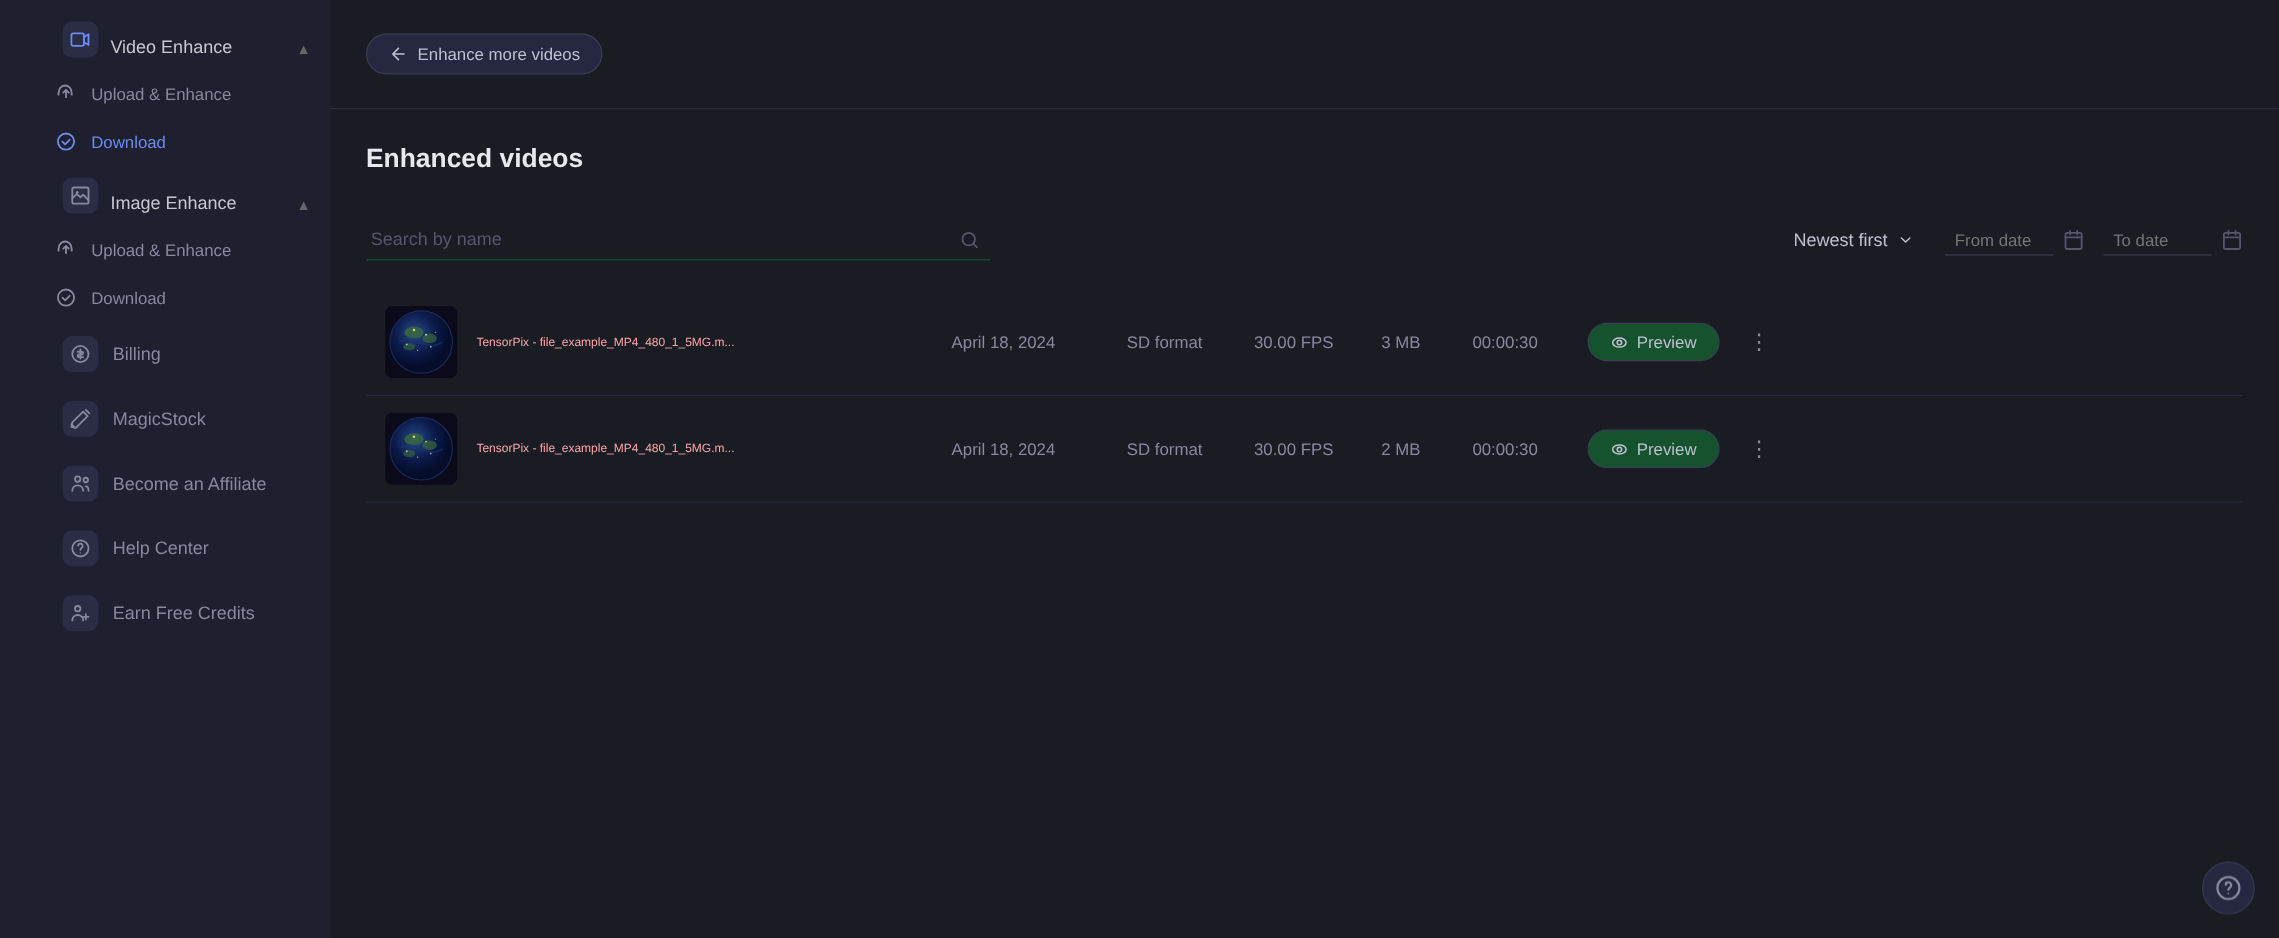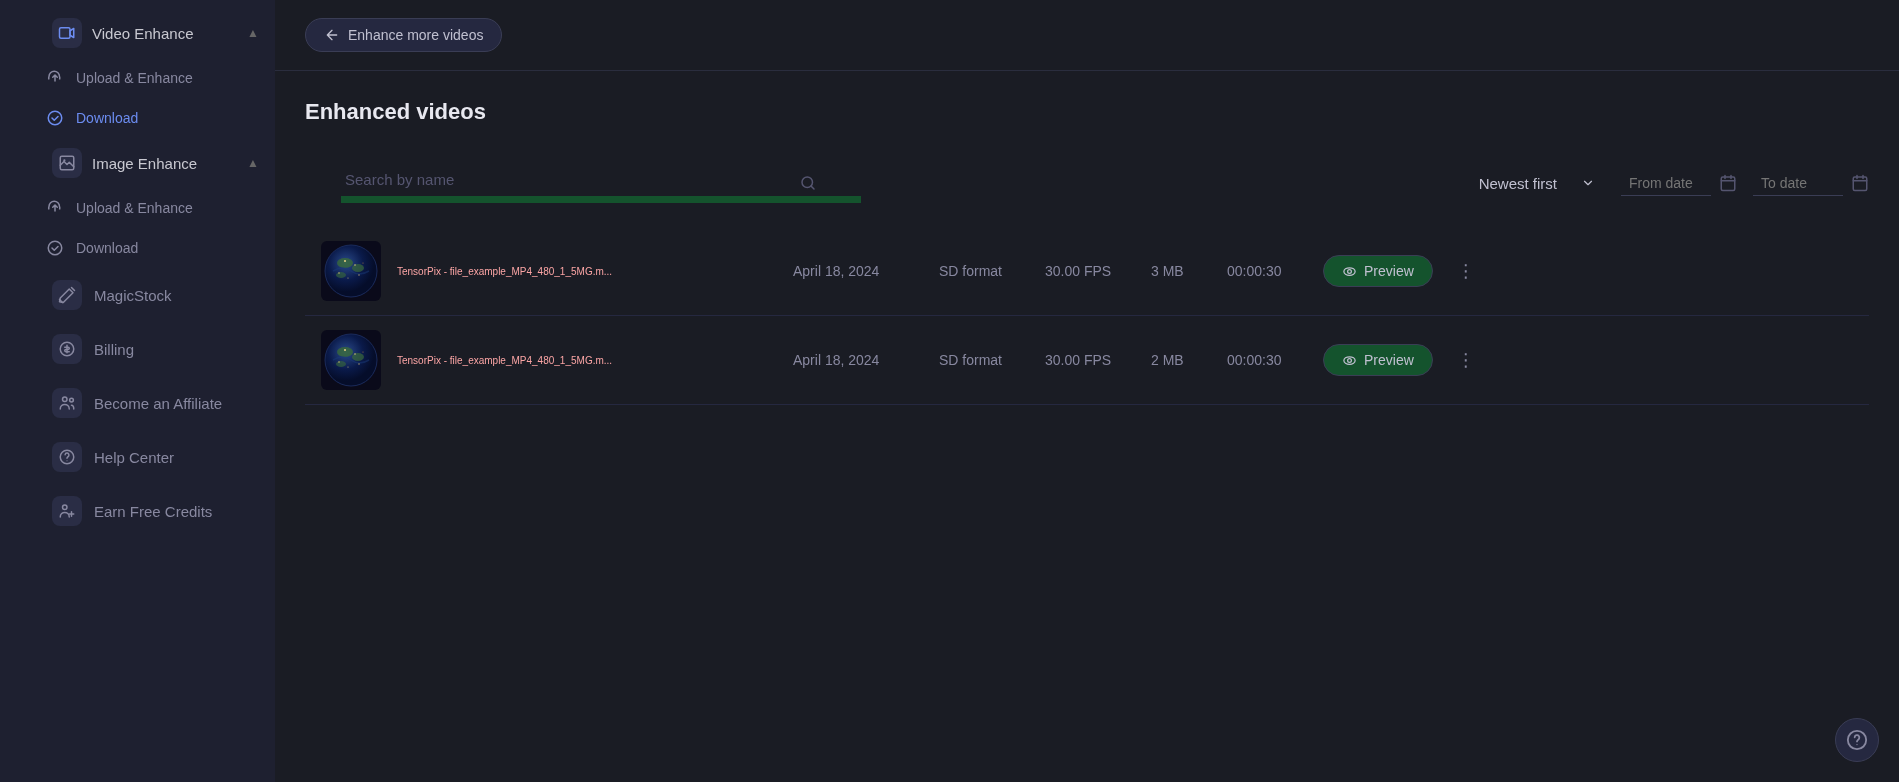--- a/index.html
+++ b/index.html
@@ -31,7 +31,7 @@
 
     .sidebar-header {
       display: flex;
-      align-items: center;
+      align-items: flex-end;
       padding: 10px 16px 10px 52px;
       cursor: pointer;
       color: #c8c8d0;

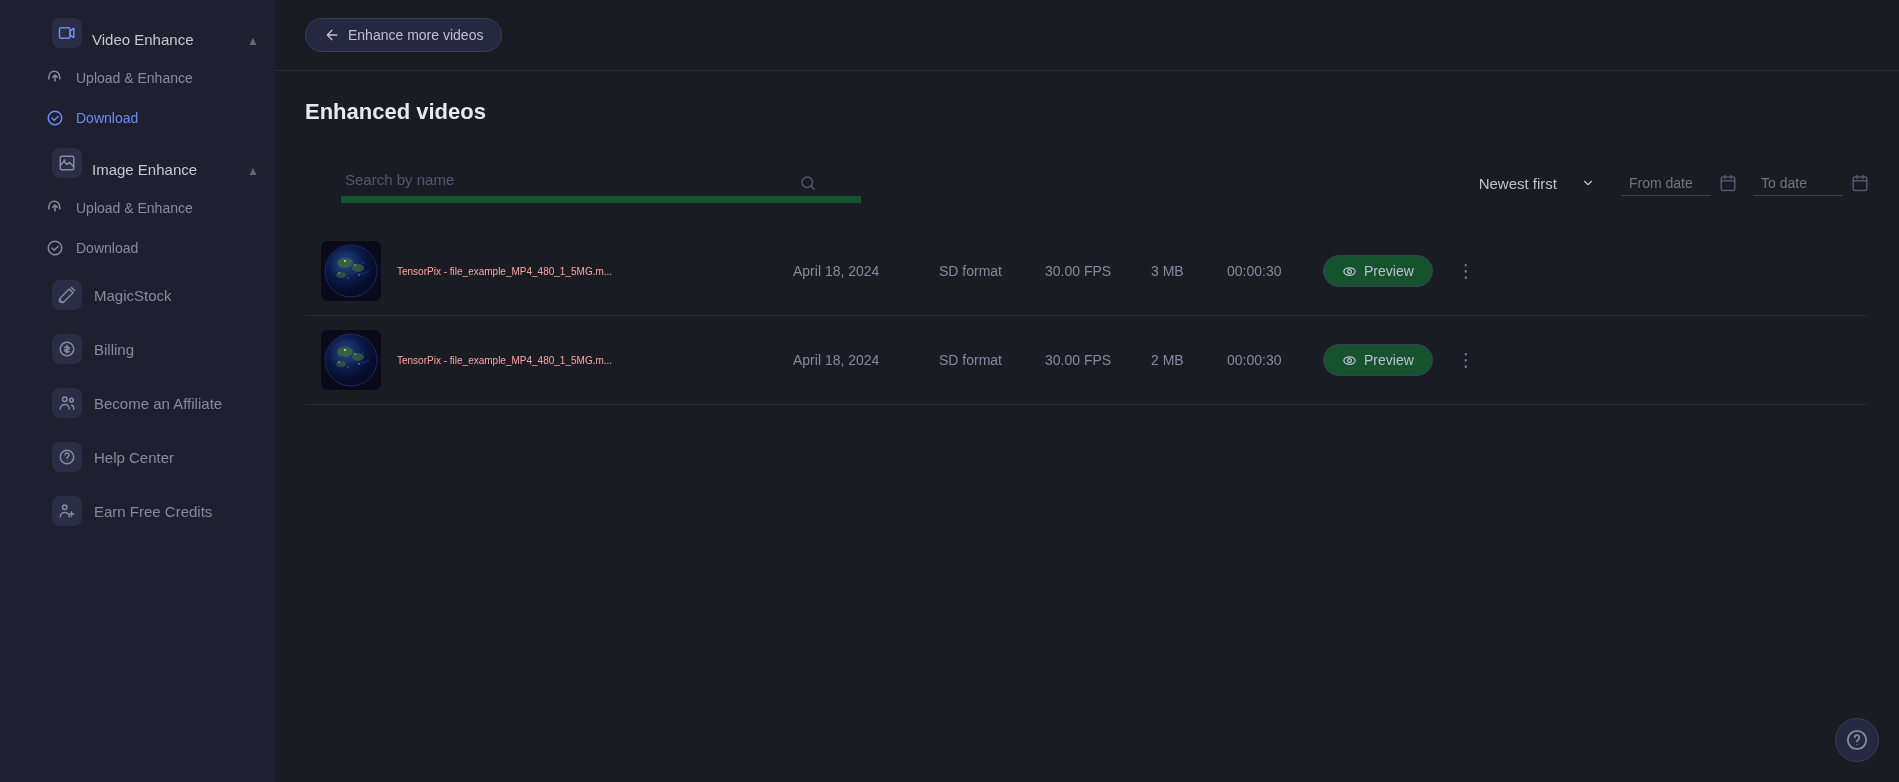--- a/index.html
+++ b/index.html
@@ -109,7 +109,7 @@
 
     
     .topbar {
-      padding: 18px 30px;
+      padding: 28px 30px;
       display: flex;
       align-items: center;
       border-bottom: 1px solid #2a2d3e;

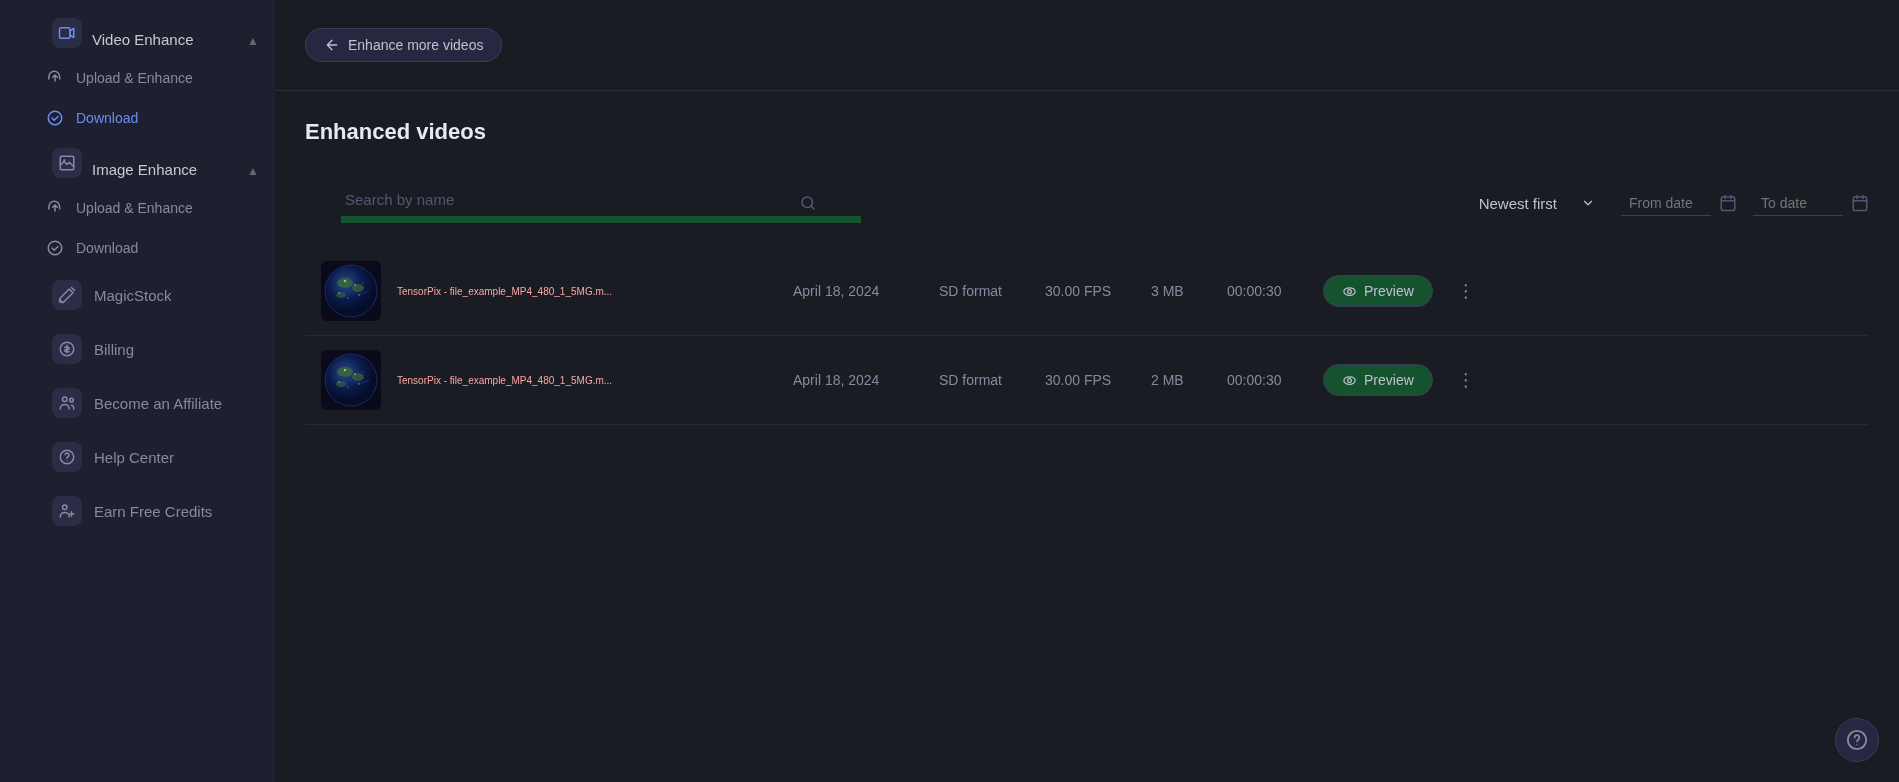--- a/index.html
+++ b/index.html
@@ -159,12 +159,11 @@
       width: 100%;
       background: transparent;
       border: none;
-      border-bottom: 7px solid #14532d;
+      border-bottom: 1px solid #14532d;
       padding: 8px 36px 8px 4px;
       color: #c0c0d0;
       font-size: 15px;
       outline: none;
-      margin-left: 36px;
     }
     .search-box input::placeholder { color: #555570; }
     .search-icon {

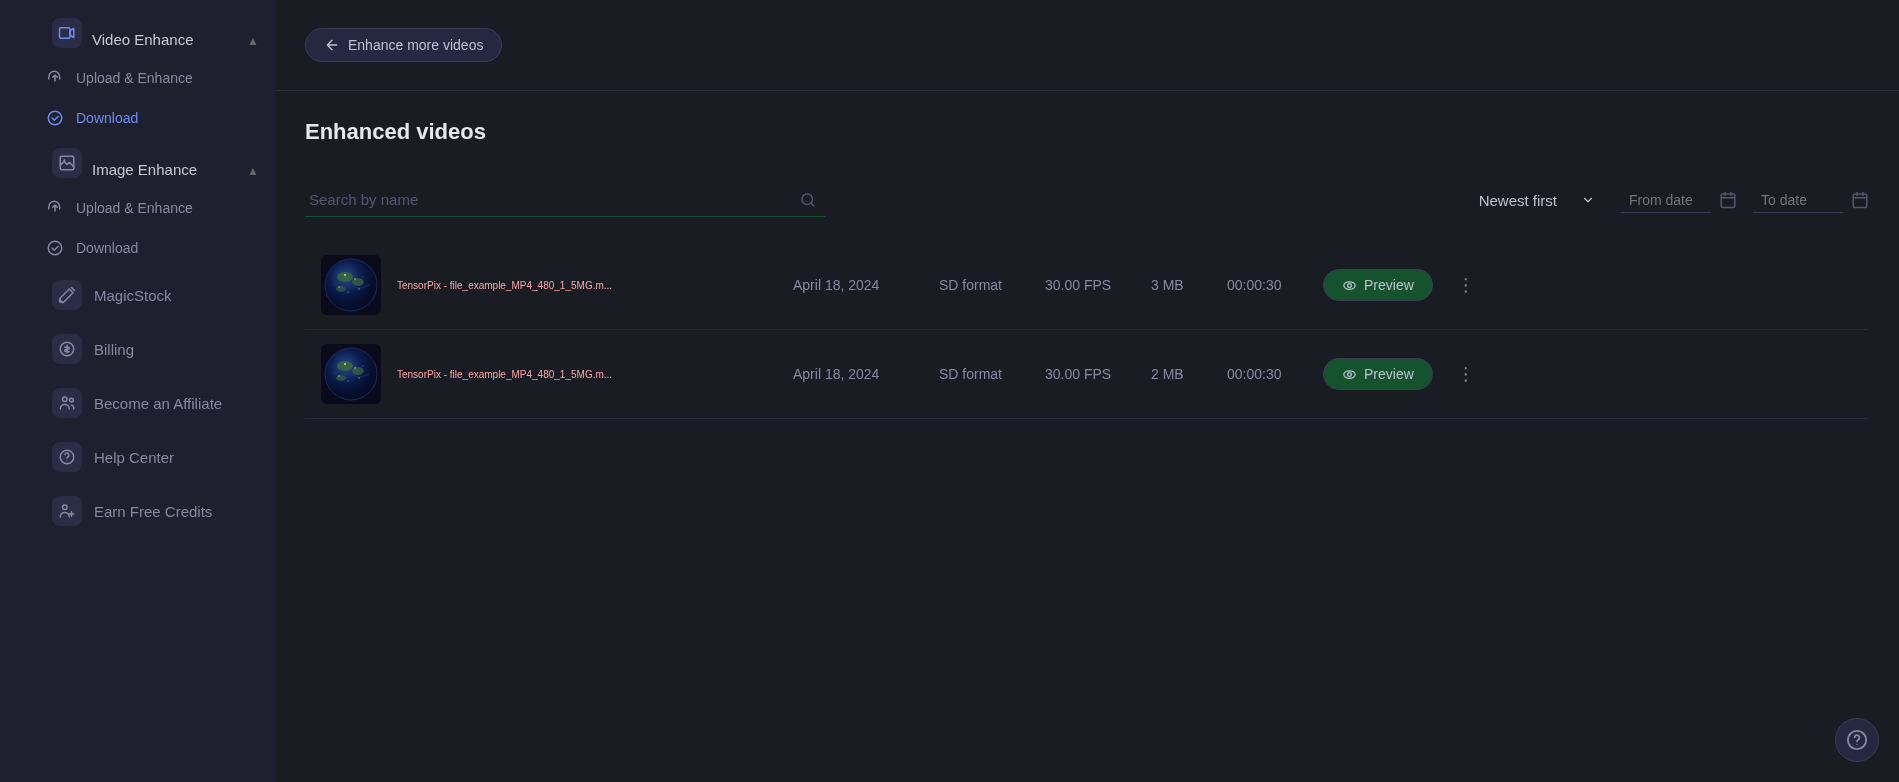--- a/index.html
+++ b/index.html
@@ -180,7 +180,7 @@
     .sort-dropdown {
       display: flex;
       align-items: center;
-      gap: 24px;
+      gap: 8px;
       background: transparent;
       border: none;
       color: #c0c0d0;

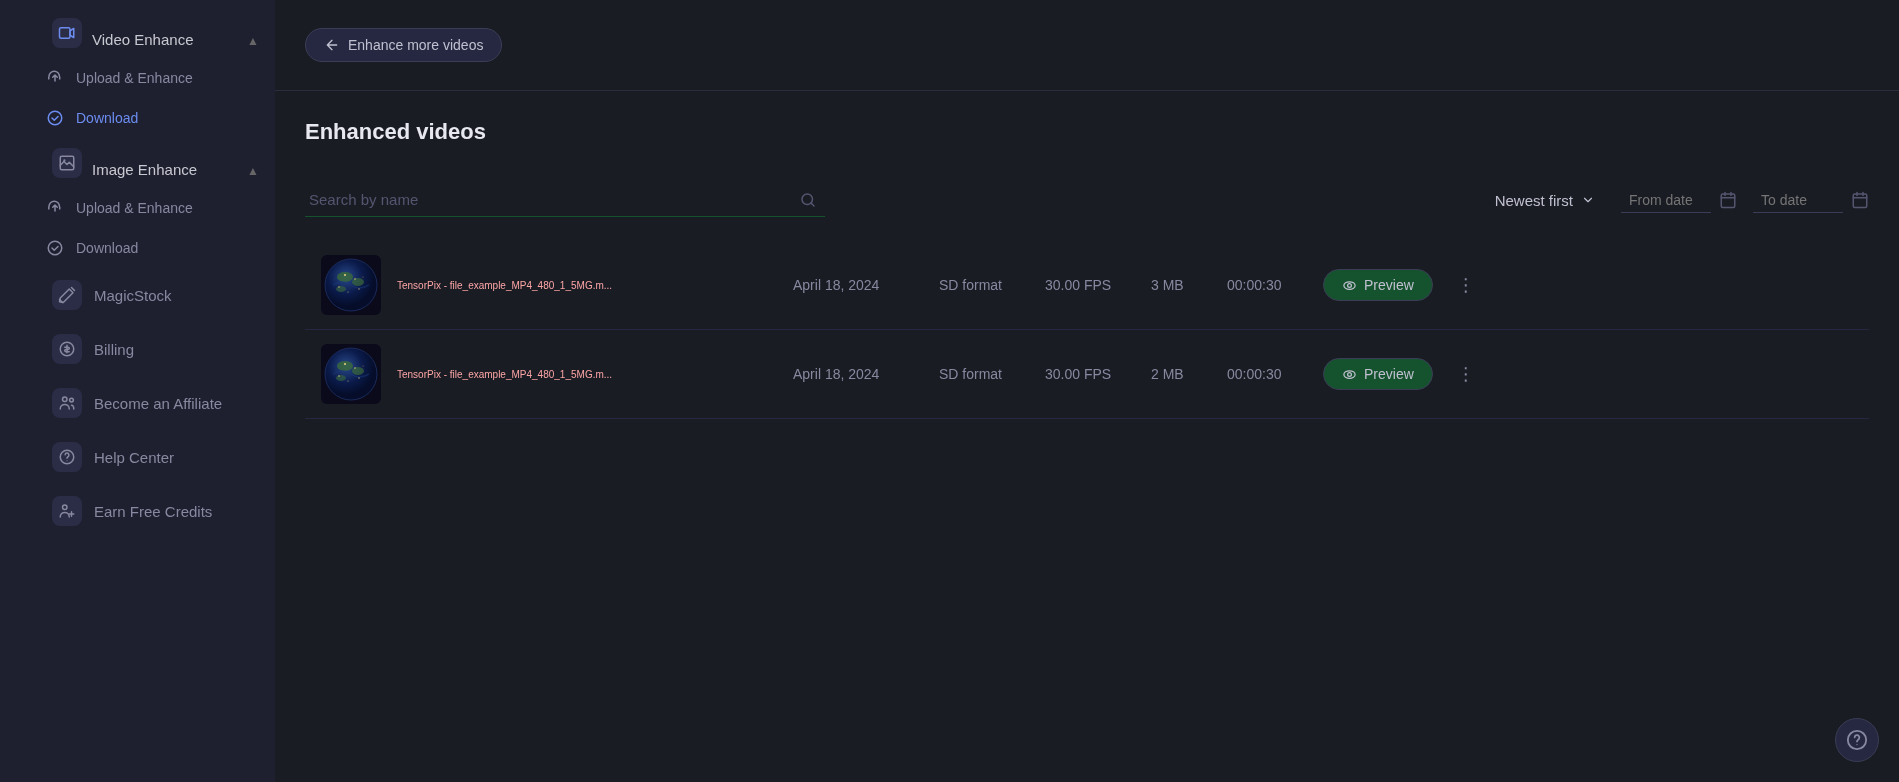--- a/index.html
+++ b/index.html
@@ -402,21 +402,21 @@
   <div class="sidebar-flat-item">
     <div class="icon-badge">
       <svg width="18" height="18" viewBox="0 0 24 24" fill="none">
+        <circle cx="12" cy="12" r="9" stroke="#8888a0" stroke-width="2"></circle>
+        <path d="M12 7v10M9 9.5h4.5a1.5 1.5 0 010 3h-3a1.5 1.5 0 000 3H15" stroke="#8888a0" stroke-width="2" stroke-linecap="round"></path>
+      </svg>
+    </div>
+    <span>Billing</span>
+  </div>
+
+  <div class="sidebar-flat-item">
+    <div class="icon-badge">
+      <svg width="18" height="18" viewBox="0 0 24 24" fill="none">
         <path d="M15 4l5 5L7 22l-5-1 1-5L15 4z" stroke="#8888a0" stroke-width="2" stroke-linejoin="round"></path>
         <path d="M18 2l4 4M2 18l4 4" stroke="#8888a0" stroke-width="2" stroke-linecap="round"></path>
       </svg>
     </div>
     <span>MagicStock</span>
-  </div>
-
-  <div class="sidebar-flat-item">
-    <div class="icon-badge">
-      <svg width="18" height="18" viewBox="0 0 24 24" fill="none">
-        <circle cx="12" cy="12" r="9" stroke="#8888a0" stroke-width="2"></circle>
-        <path d="M12 7v10M9 9.5h4.5a1.5 1.5 0 010 3h-3a1.5 1.5 0 000 3H15" stroke="#8888a0" stroke-width="2" stroke-linecap="round"></path>
-      </svg>
-    </div>
-    <span>Billing</span>
   </div>
 
   <div class="sidebar-flat-item">

